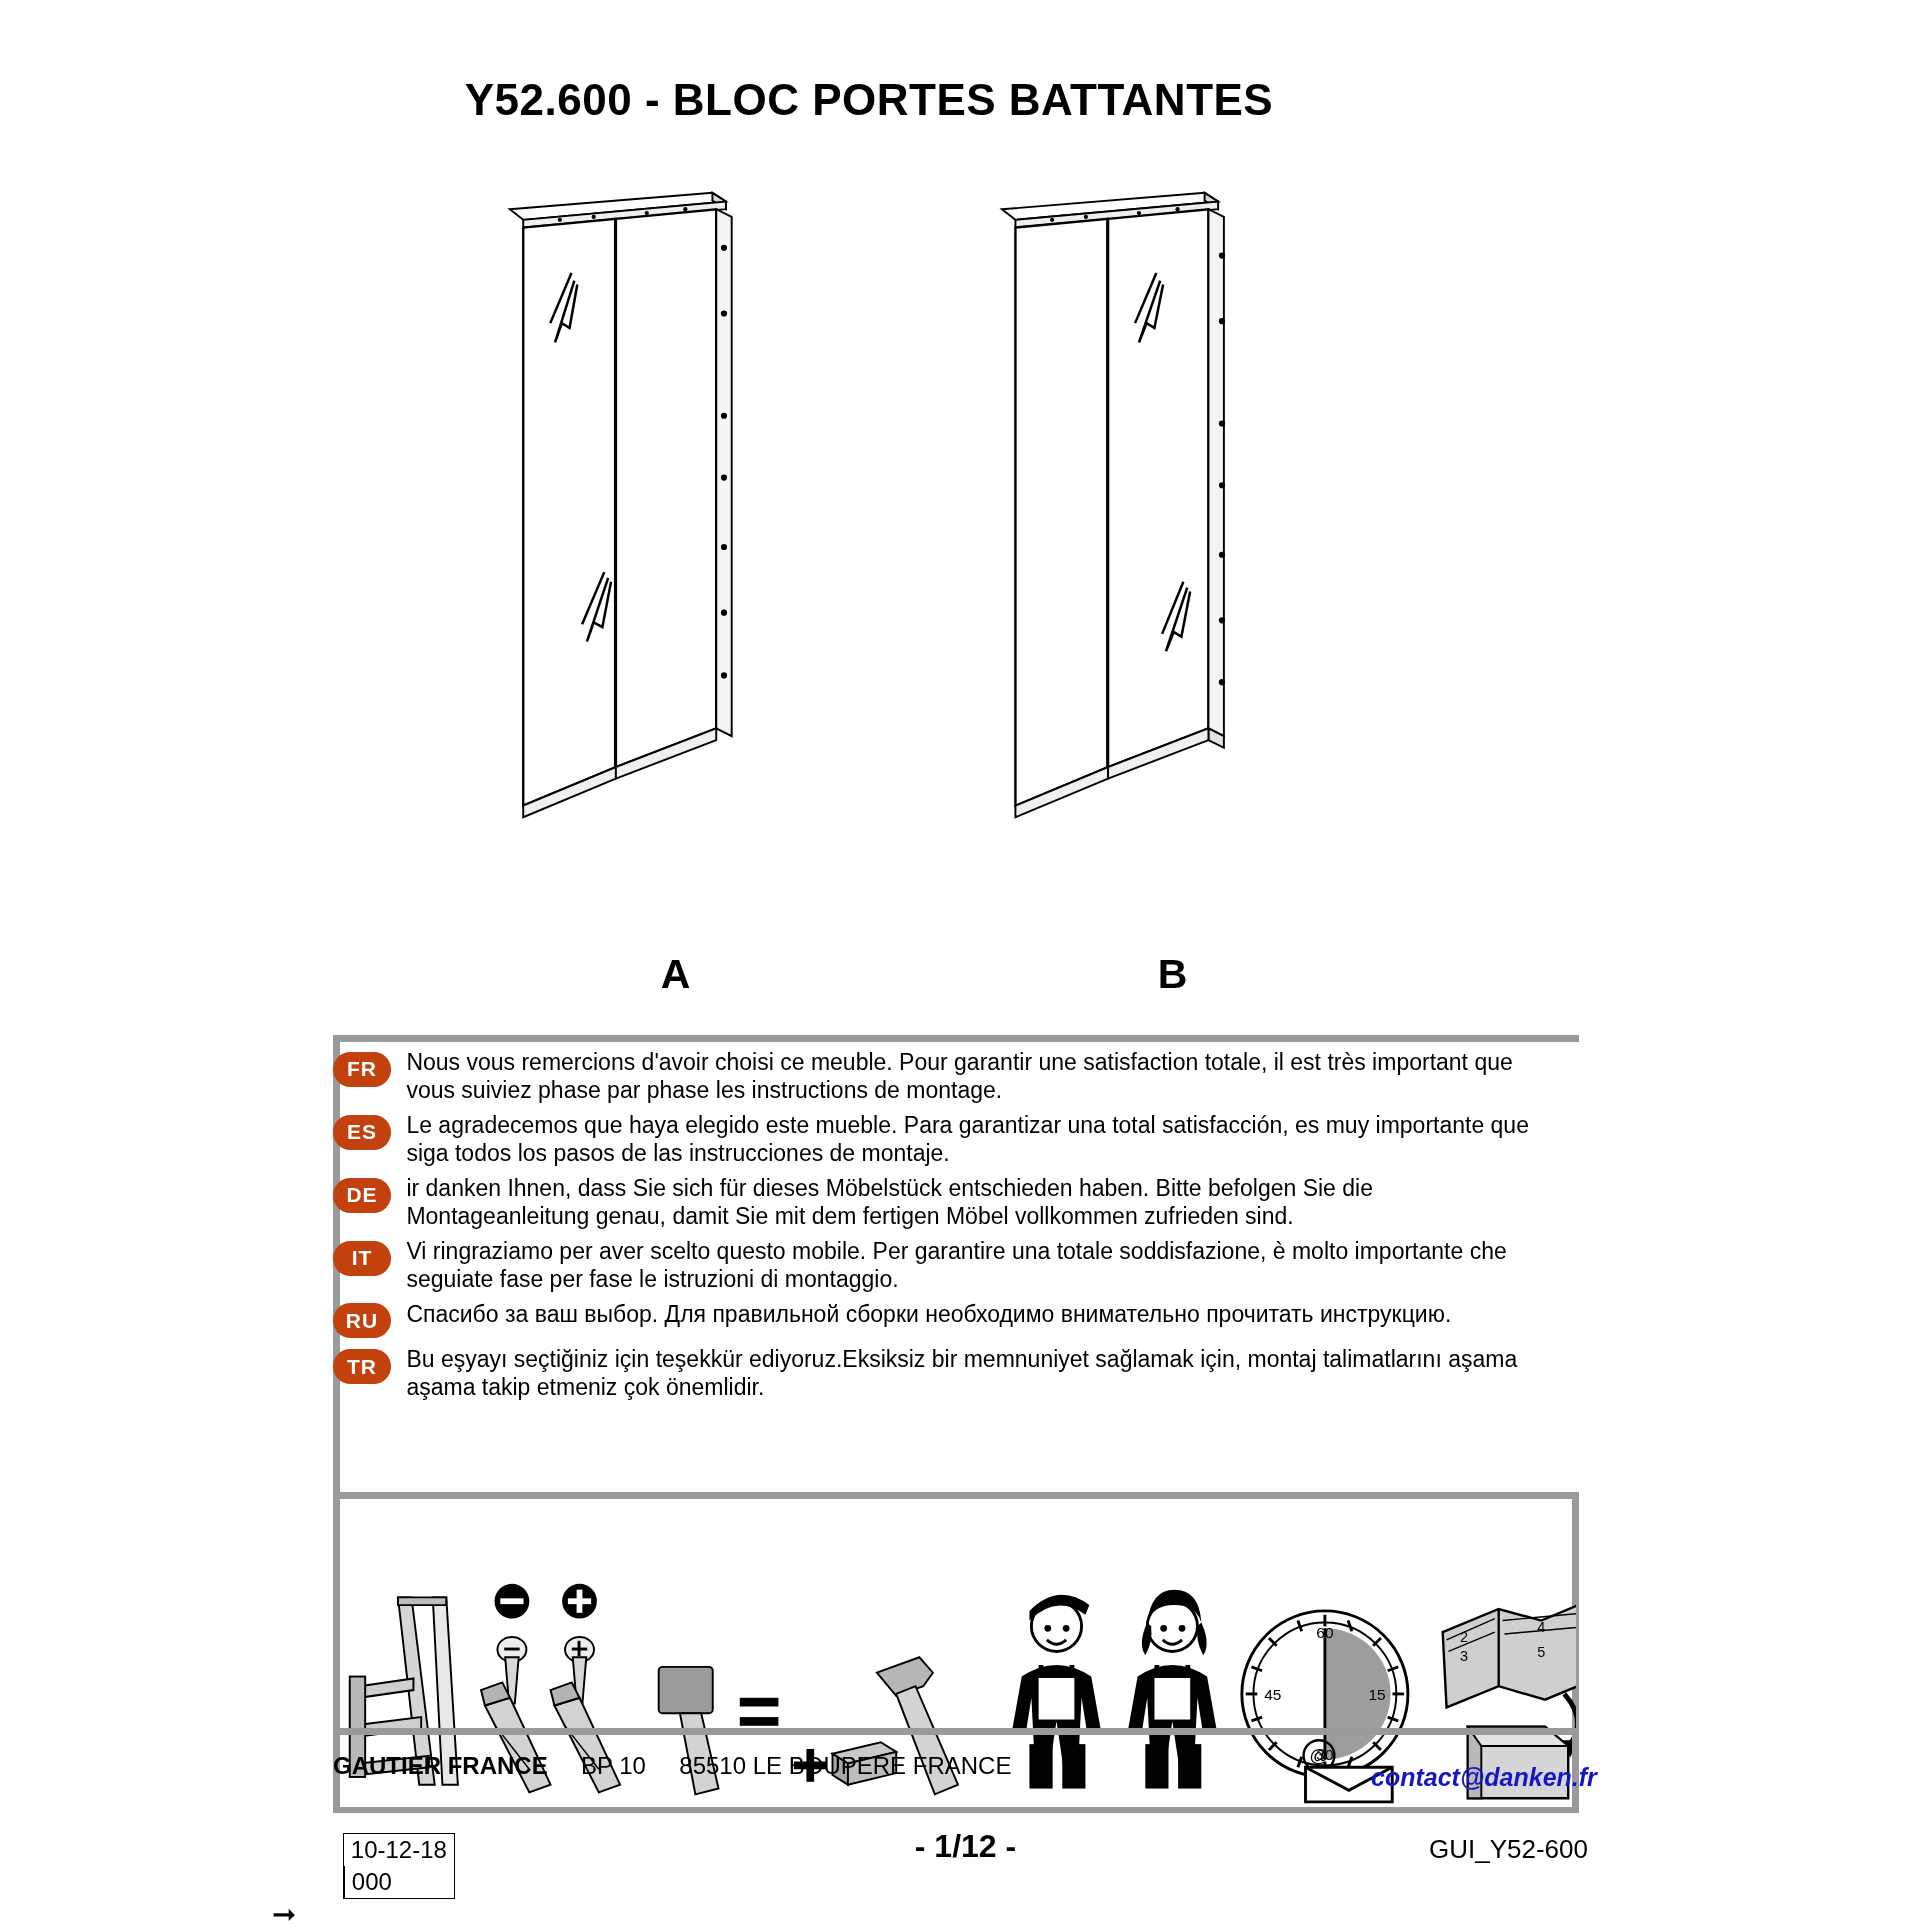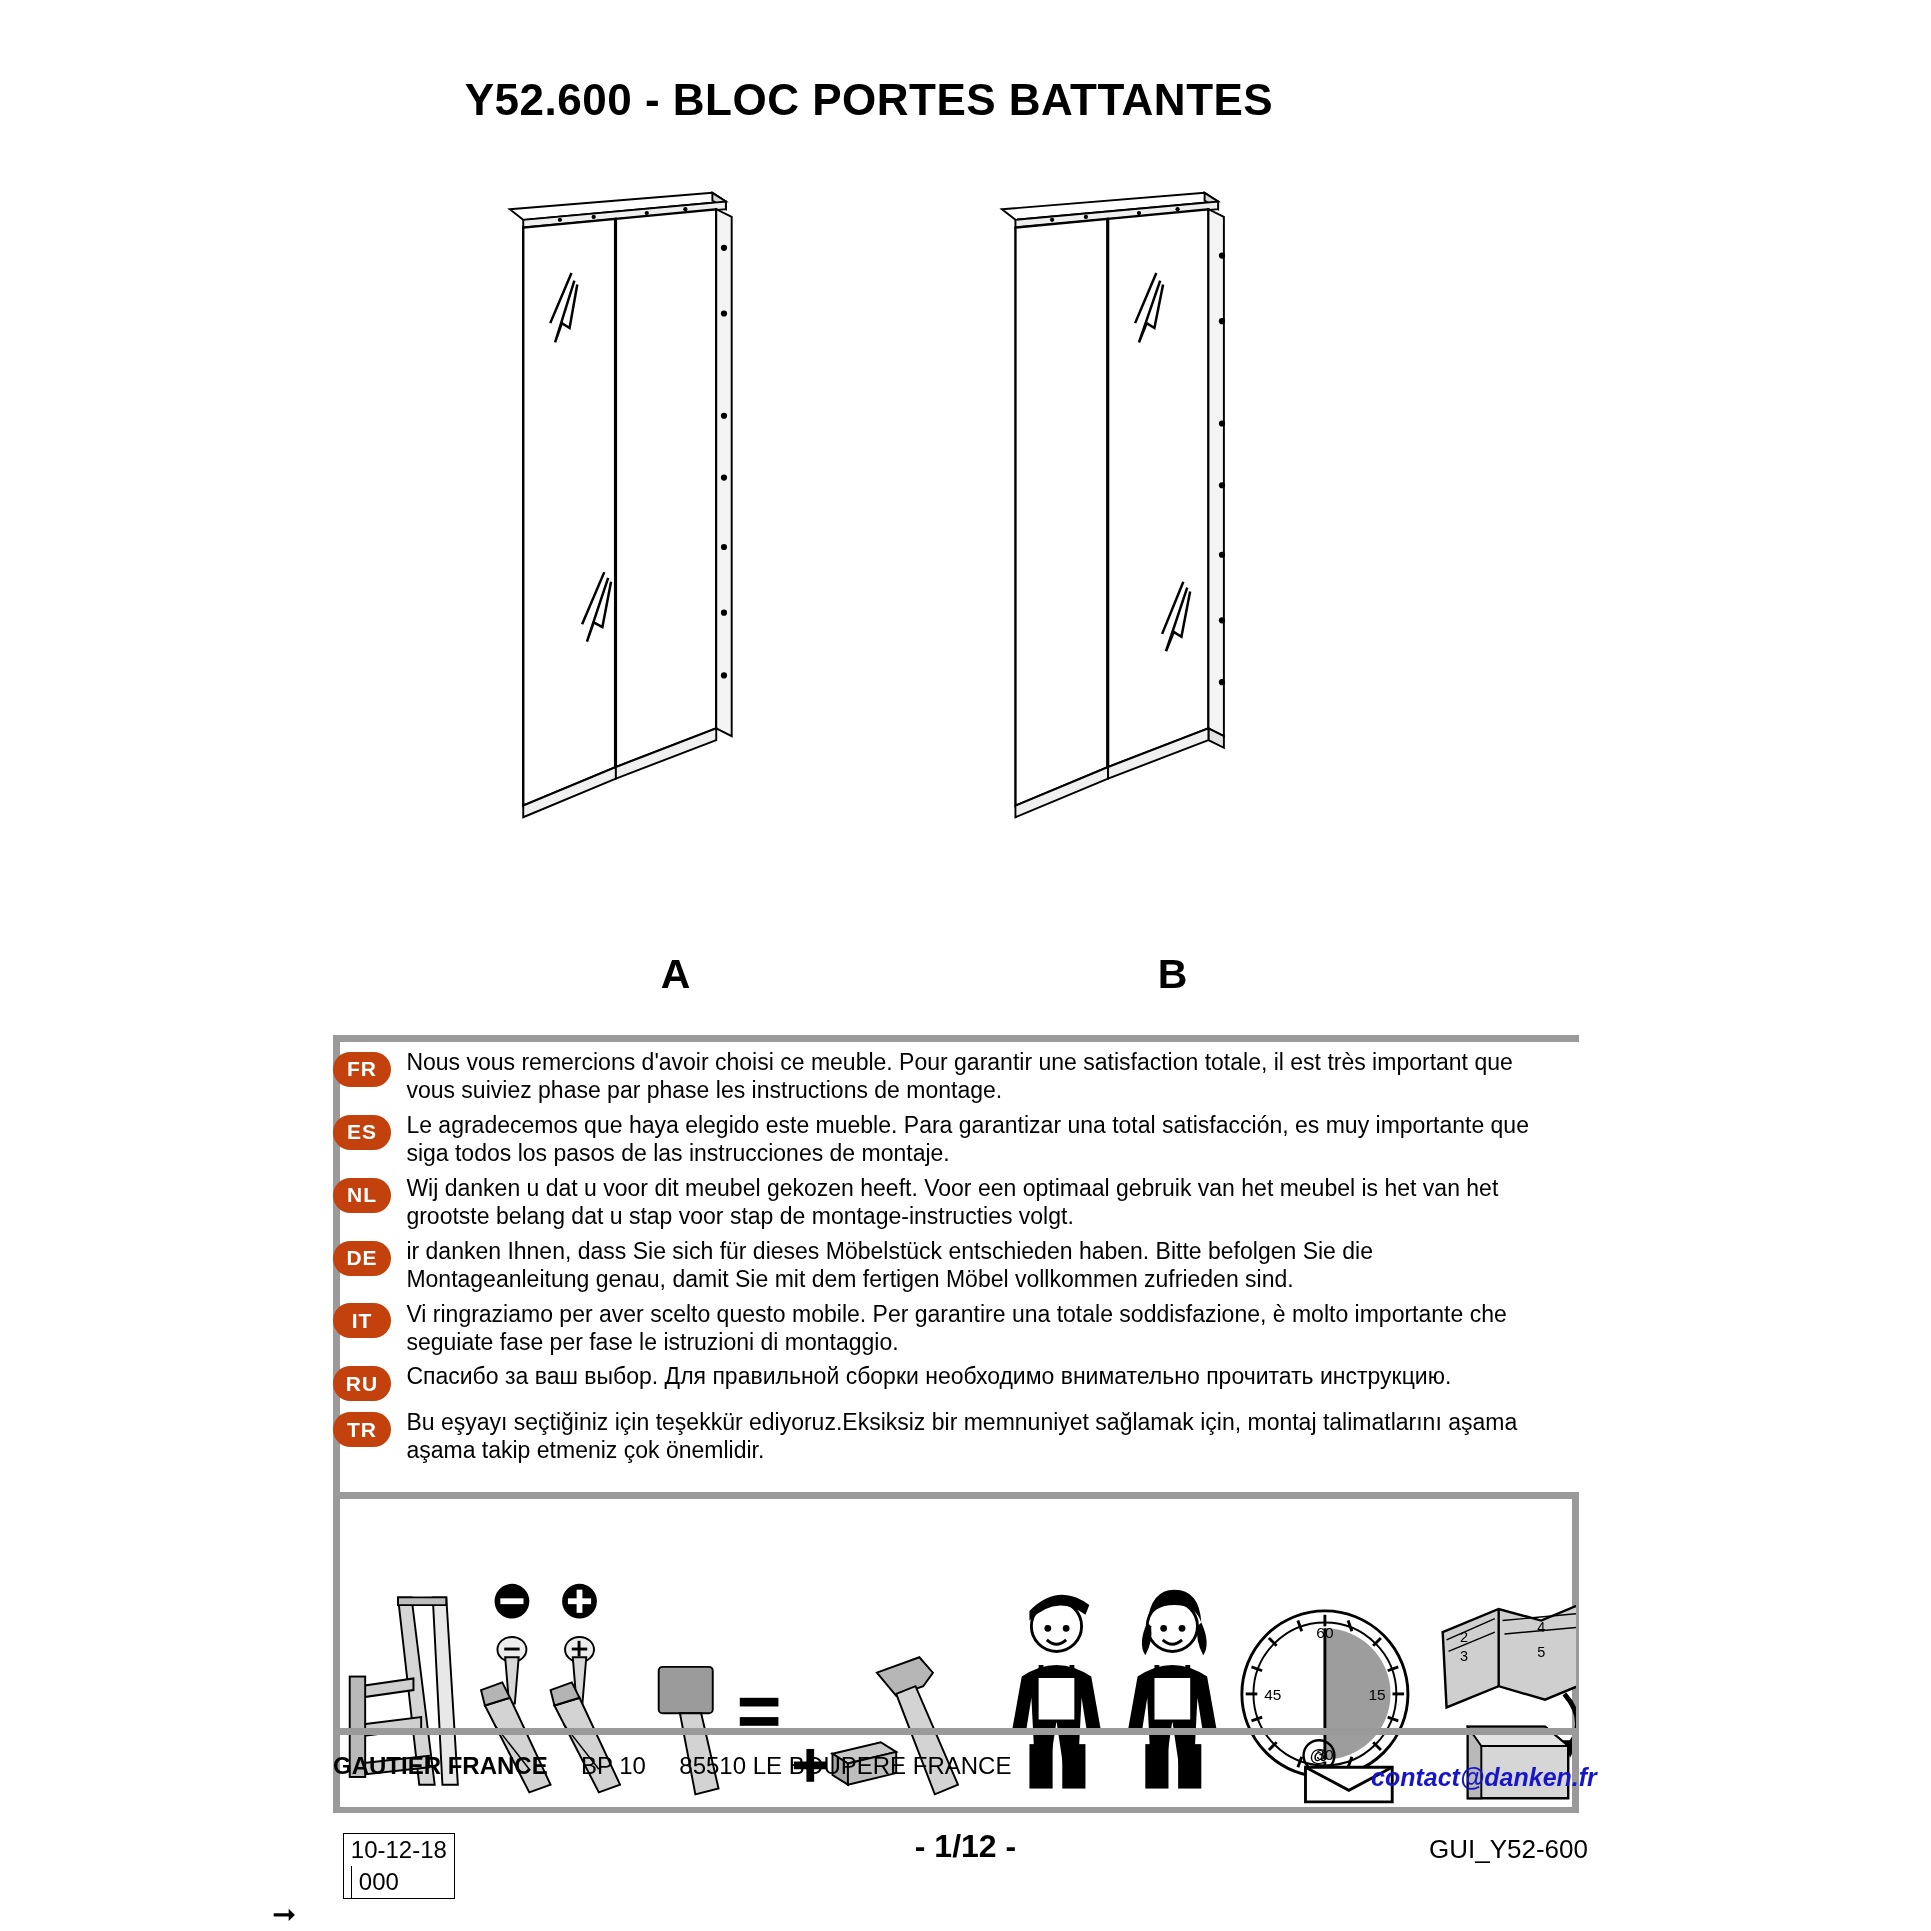--- a/index.html
+++ b/index.html
@@ -243,10 +243,6 @@
       <div class="lang-text">Le agradecemos que haya elegido este mueble. Para garantizar una total satisfacción, es muy importante que siga todos los pasos de las instrucciones de montaje.</div>
     </div>
     <div class="lang-row">
-      <div class="lang-badge">NL</div>
-      <div class="lang-text">Wij danken u dat u voor dit meubel gekozen heeft. Voor een optimaal gebruik van het meubel is het van het grootste belang dat u stap voor stap de montage-instructies volgt.</div>
-    </div>
-    <div class="lang-row">
       <div class="lang-badge">DE</div>
       <div class="lang-text">ir danken Ihnen, dass Sie sich für dieses Möbelstück entschieden haben. Bitte befolgen Sie die Montageanleitung genau, damit Sie mit dem fertigen Möbel vollkommen zufrieden sind.</div>
     </div>

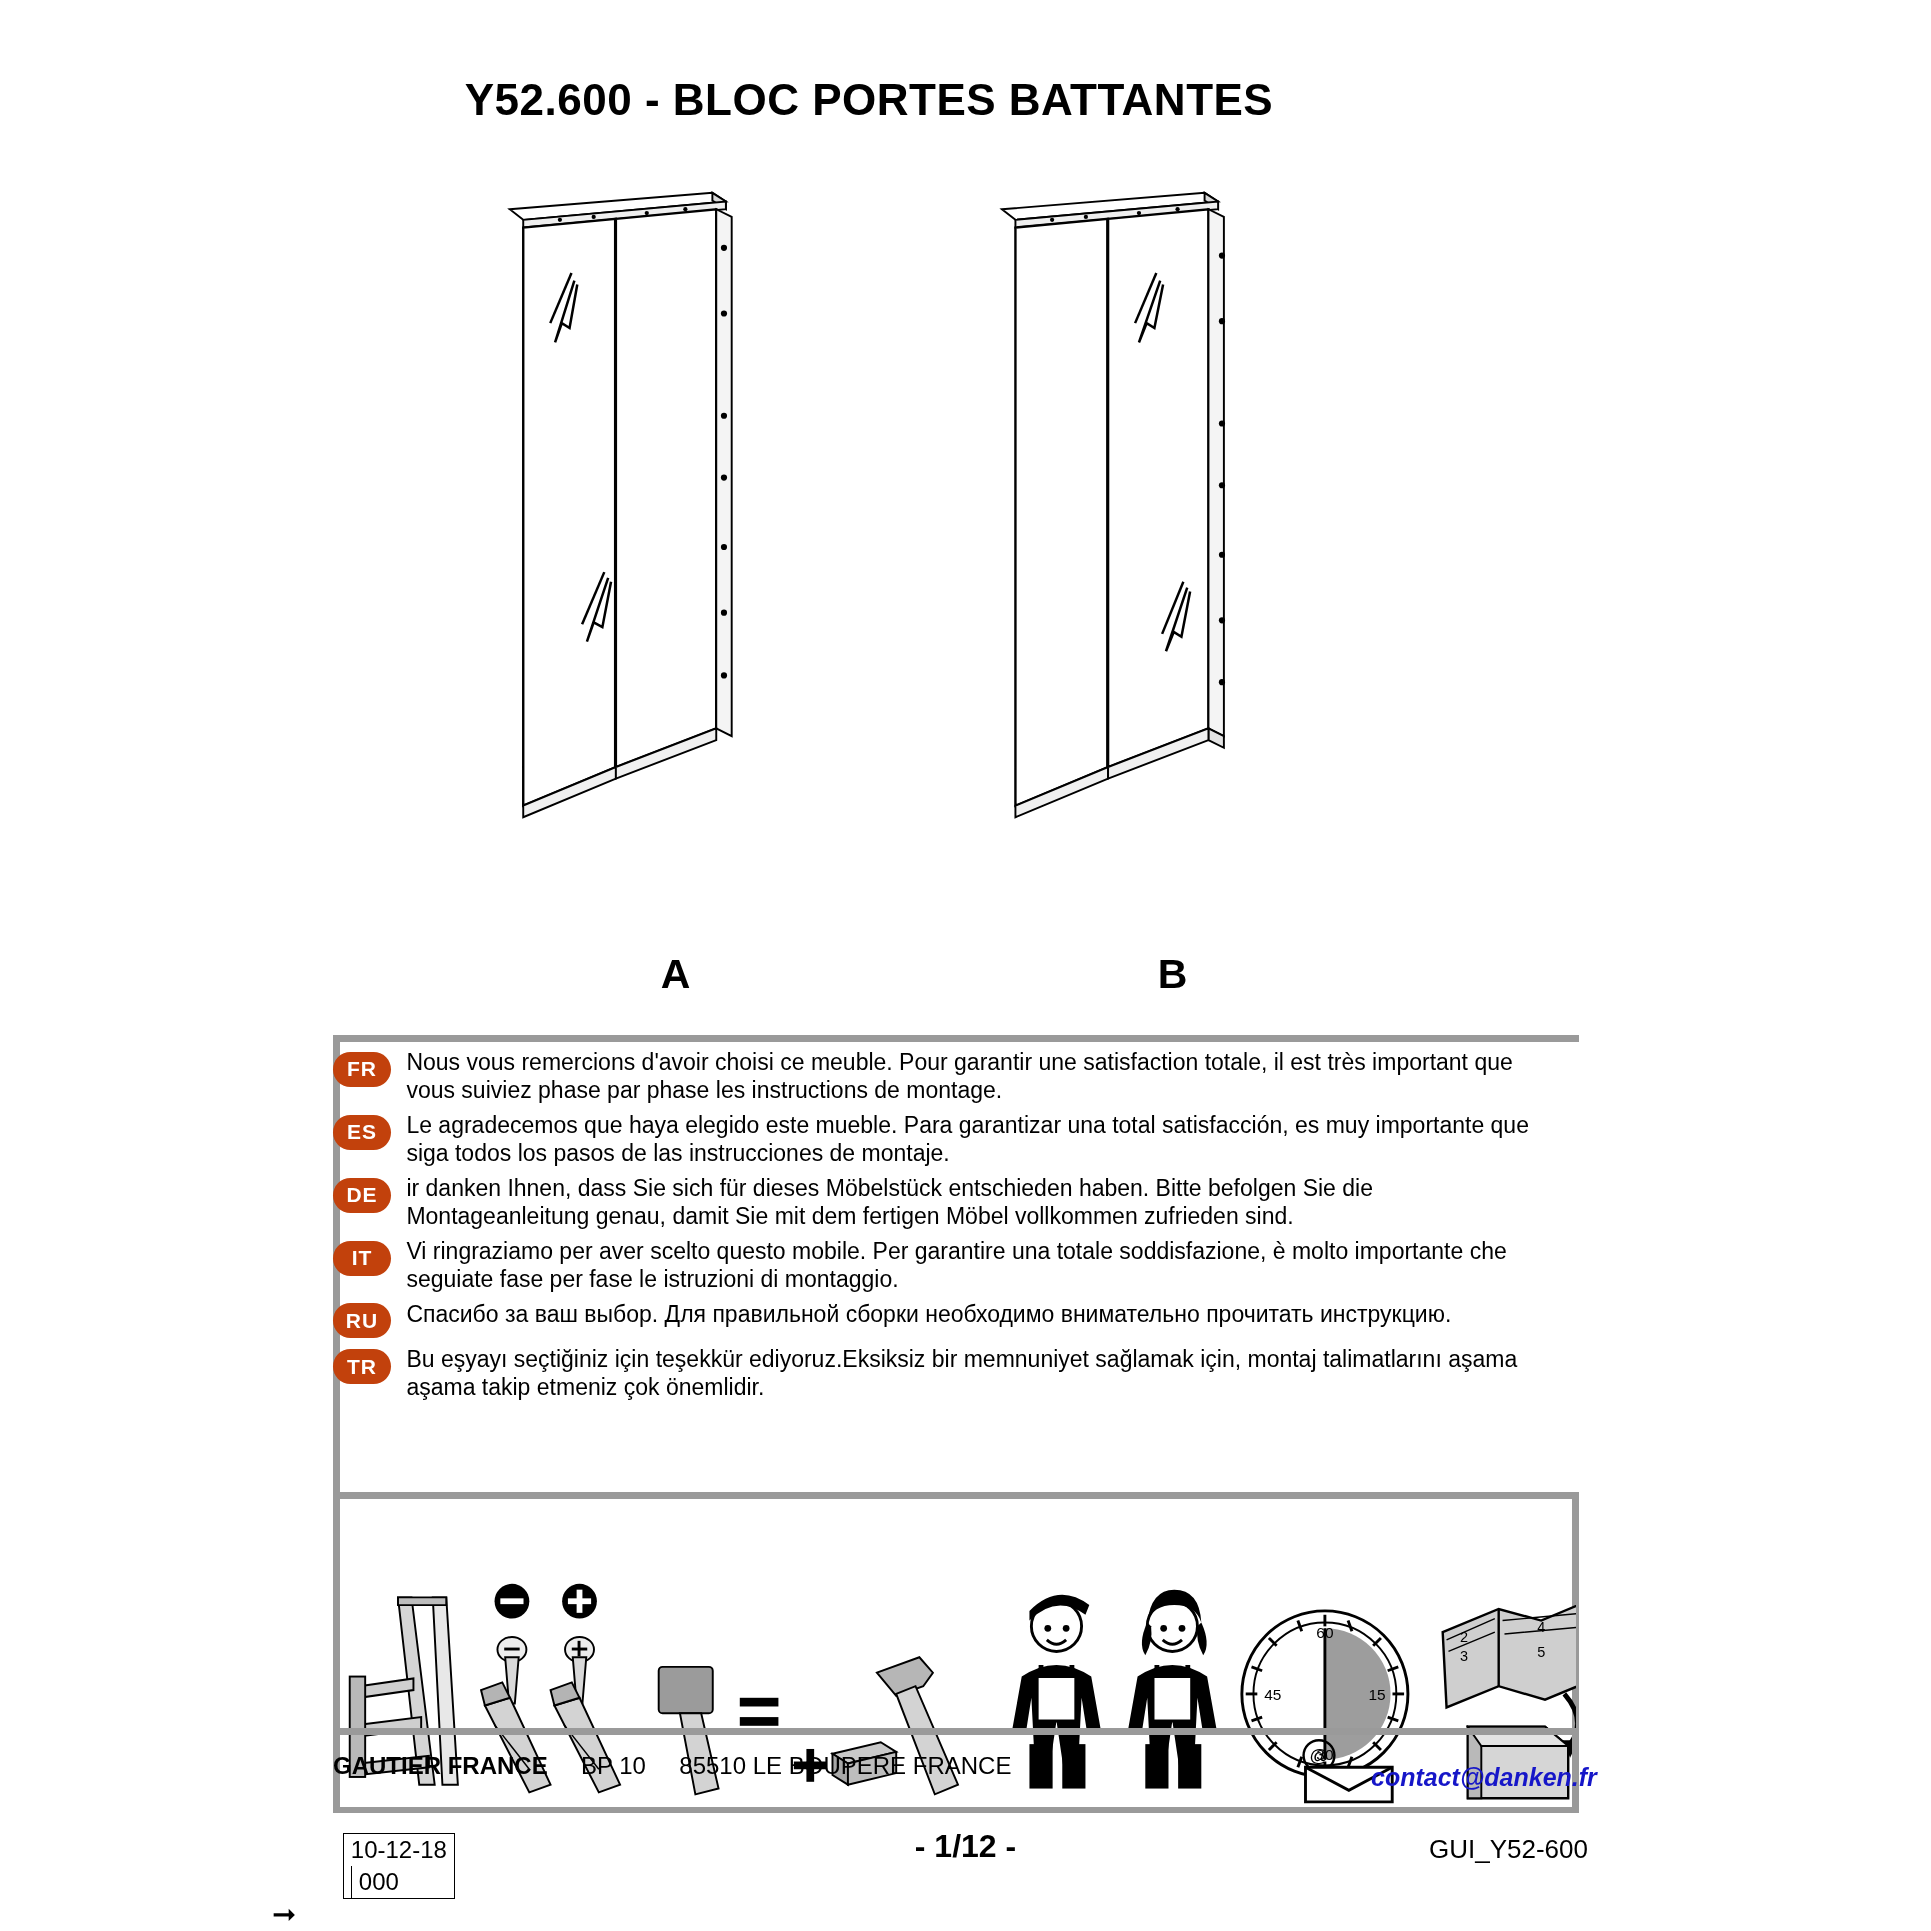--- a/index.html
+++ b/index.html
@@ -129,7 +129,7 @@
     flex-direction:column;
   }
   .date-box span { padding:1.9px 6.8px; }
-  .date-box .sep { border-left:1.9px solid #000;margin-left:7px; }
+  .date-box .sep { border-left:1.9px solid #000; }
   .page-num {
     position:absolute;
     top:1828px; left:0; width:1931px;

